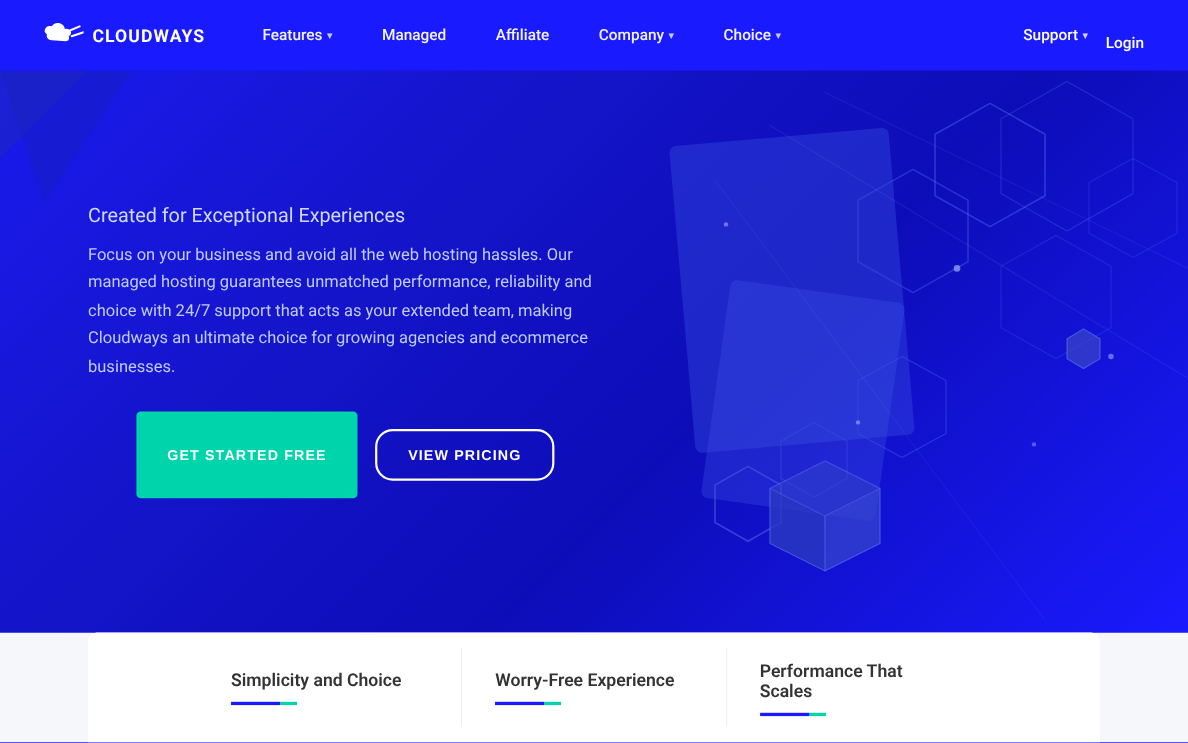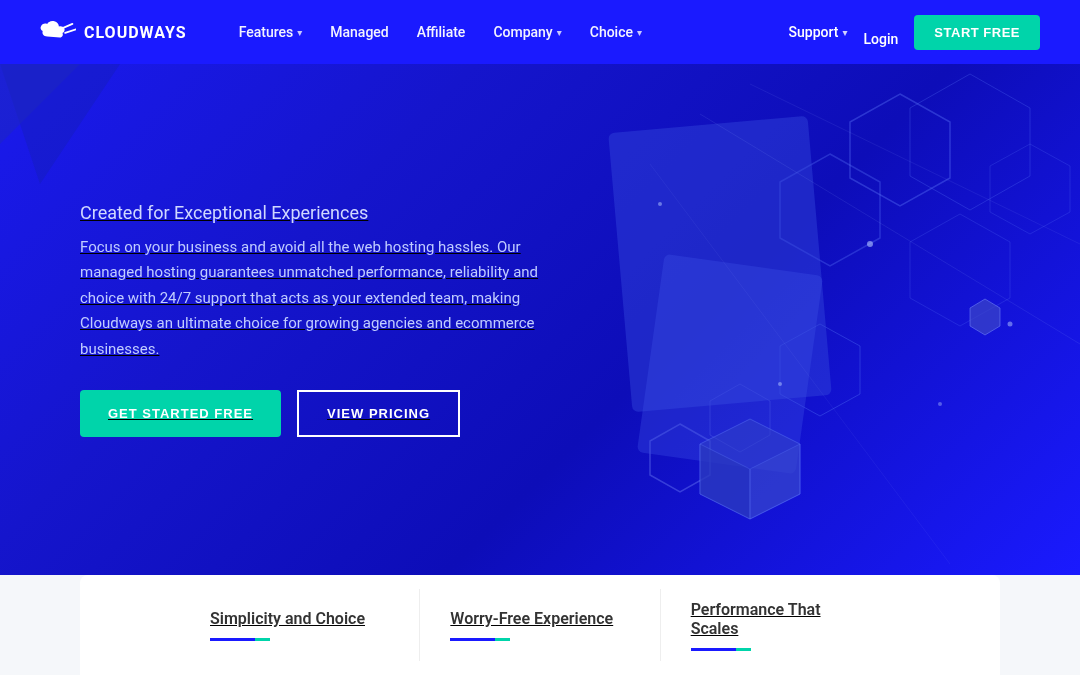--- a/index.html
+++ b/index.html
@@ -45,7 +45,7 @@
     .nav-links {
       display: flex;
       align-items: flex-end;
-      gap: 4px;
+      gap: 21px;
       flex: 1;
     }
 

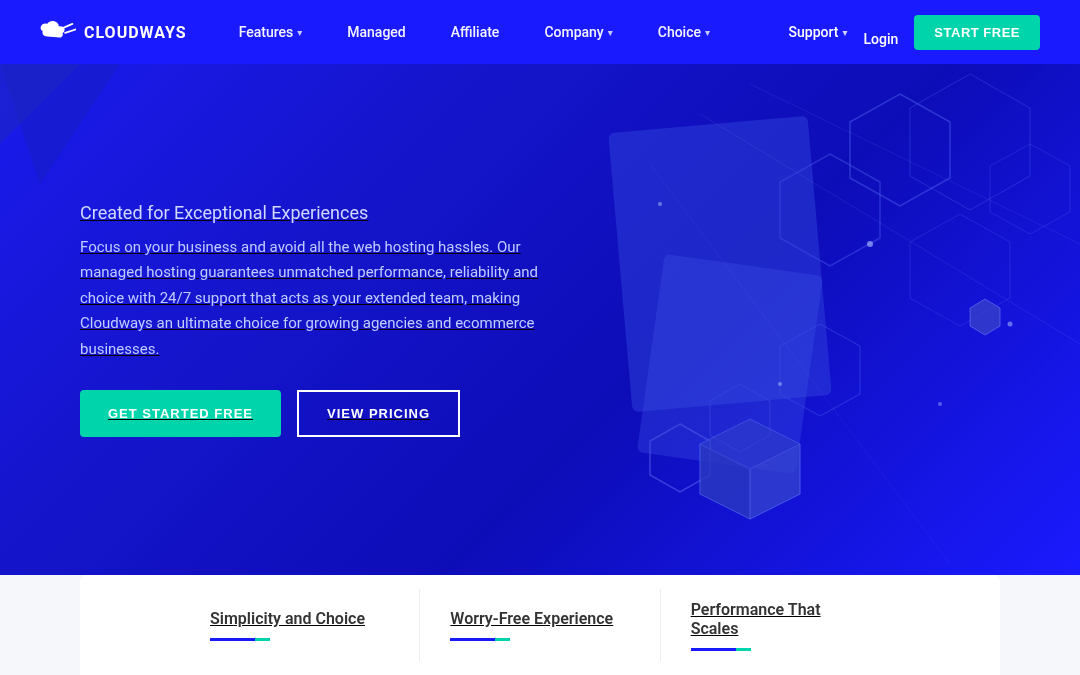--- a/index.html
+++ b/index.html
@@ -273,7 +273,6 @@
     <div class="nav-login">
       <span>Login</span>
     </div>
-    <button class="btn-start-free">START FREE</button>
   </div>
 </nav>
 

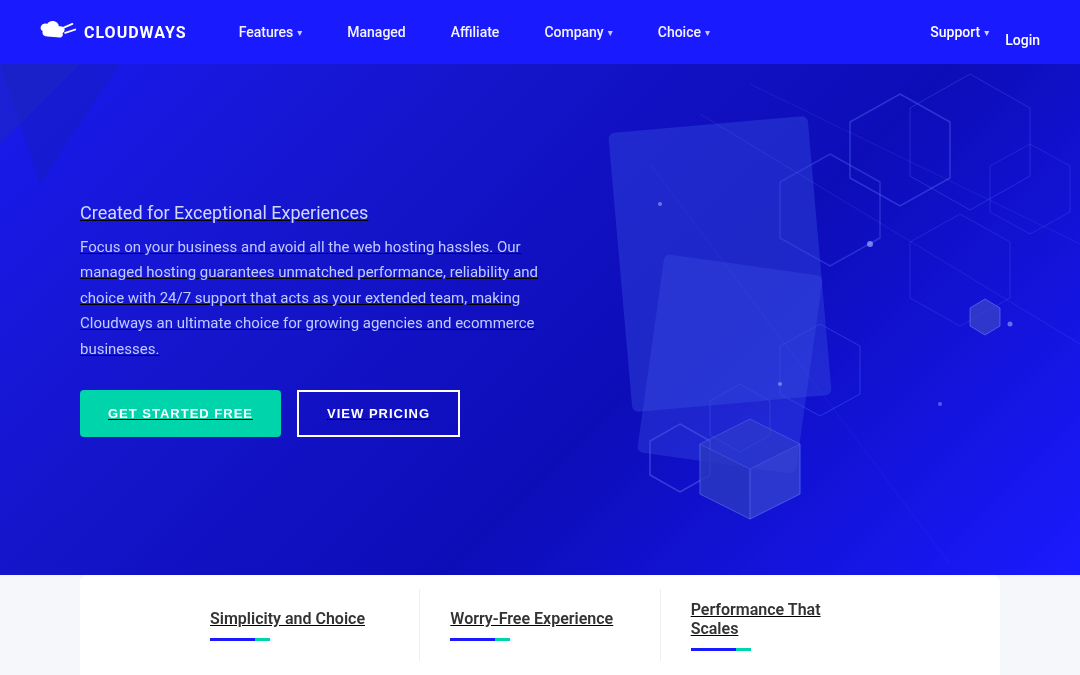--- a/index.html
+++ b/index.html
@@ -112,7 +112,6 @@
       overflow: hidden;
       display: flex;
       align-items: center;
-      text-decoration: underline;
     }
 
     

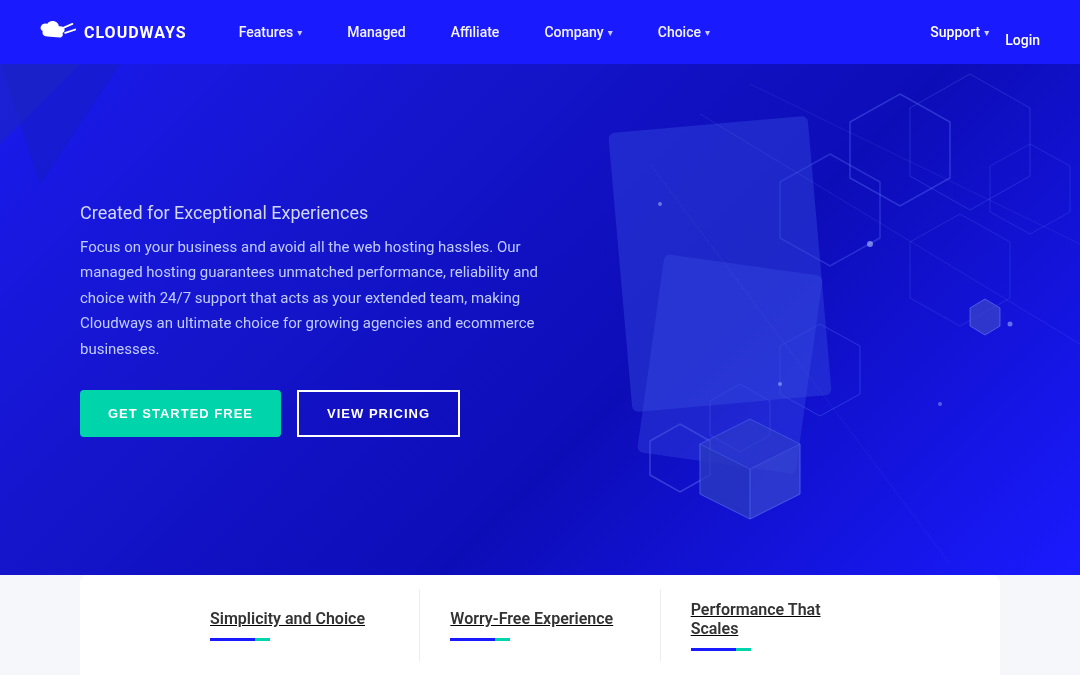--- a/index.html
+++ b/index.html
@@ -162,12 +162,13 @@
       color: #ffffff;
       font-size: 13px;
       font-weight: 700;
-      padding: 16px 28px;
+      padding: 32px 28px;
       border: none;
       border-radius: 4px;
       cursor: pointer;
       letter-spacing: 1px;
       text-transform: uppercase;
+      margin-left: 44px;
     }
 
     .btn-view-pricing {

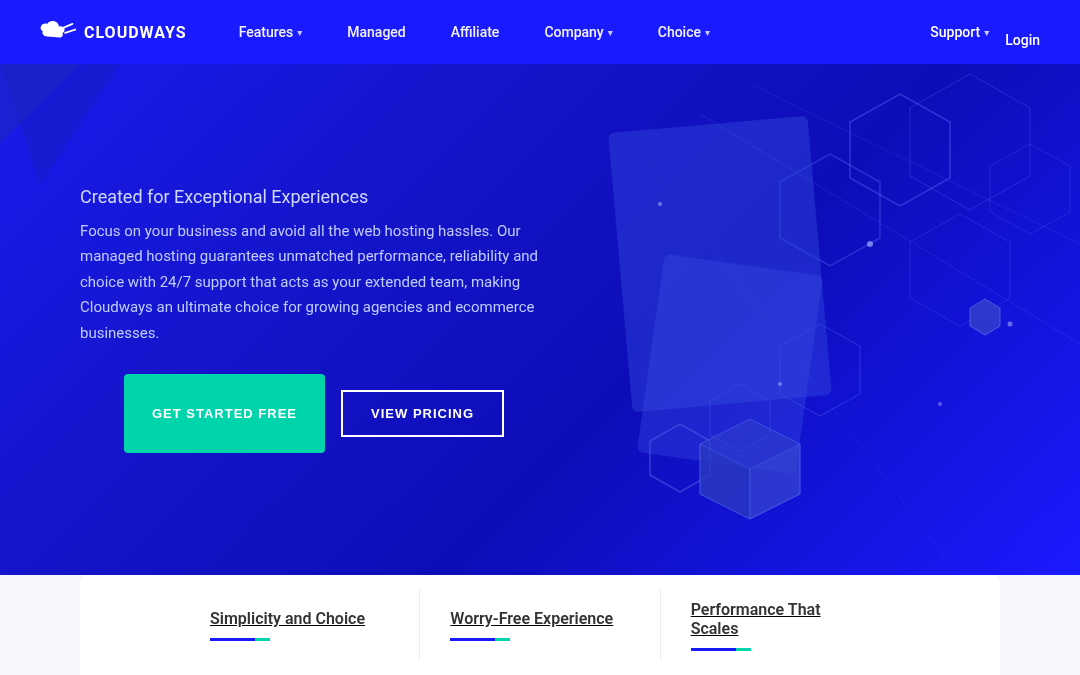--- a/index.html
+++ b/index.html
@@ -178,7 +178,7 @@
       font-weight: 700;
       padding: 14px 28px;
       border: 2px solid #ffffff;
-      border-radius: 0;
+      border-radius: 16px;
       cursor: pointer;
       letter-spacing: 1px;
       text-transform: uppercase;

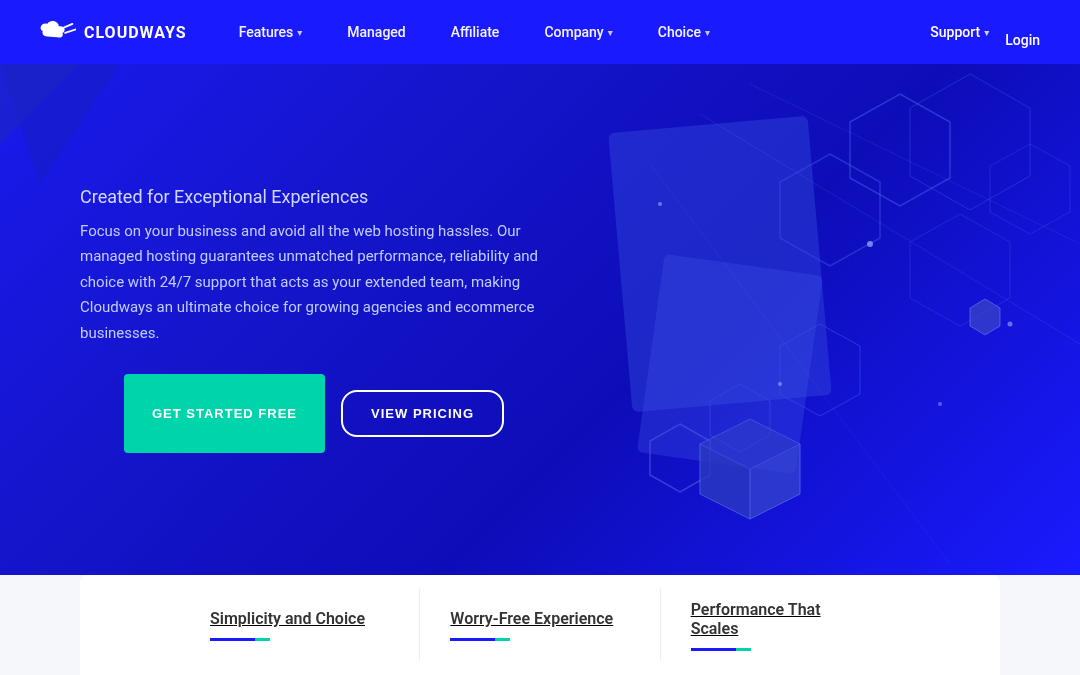--- a/index.html
+++ b/index.html
@@ -201,7 +201,6 @@
       flex: 1;
       padding: 20px 30px;
       border-right: 1px solid #eee;
-      text-decoration: underline;
     }
 
     .card-item:last-child { border-right: none; }

